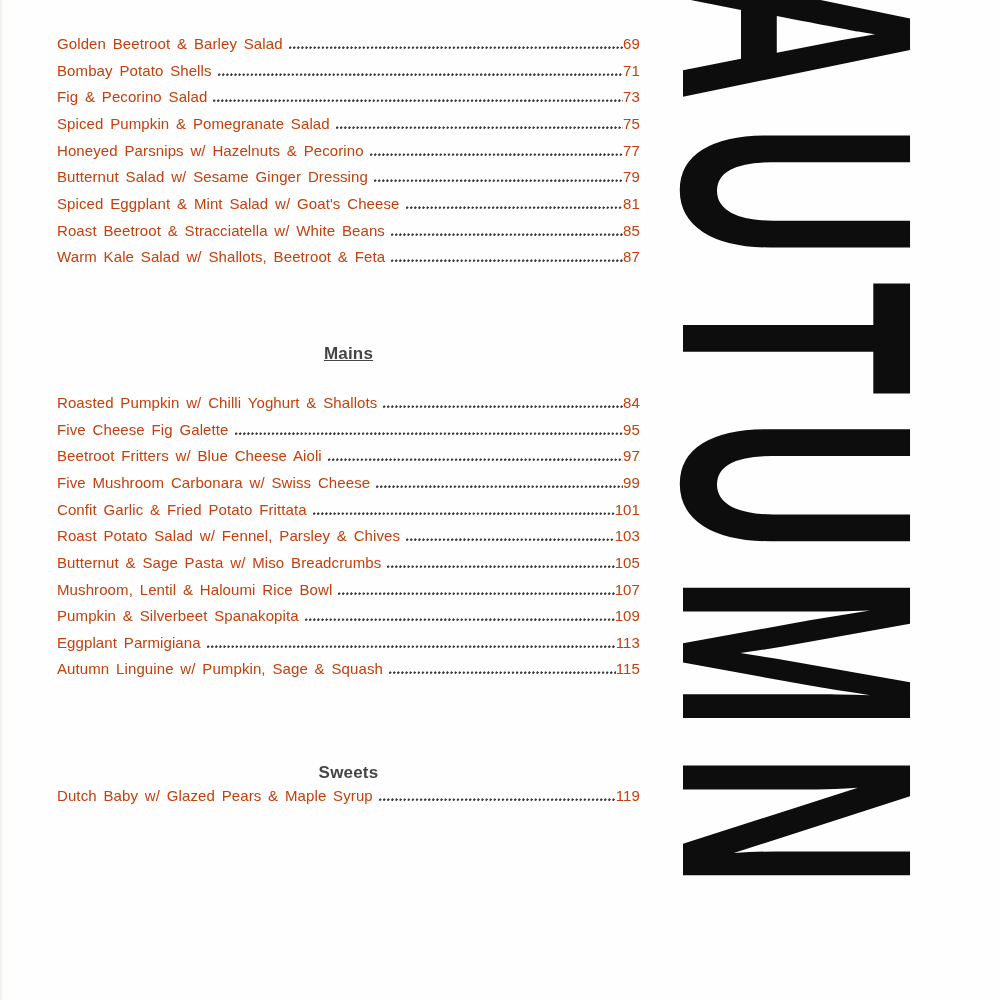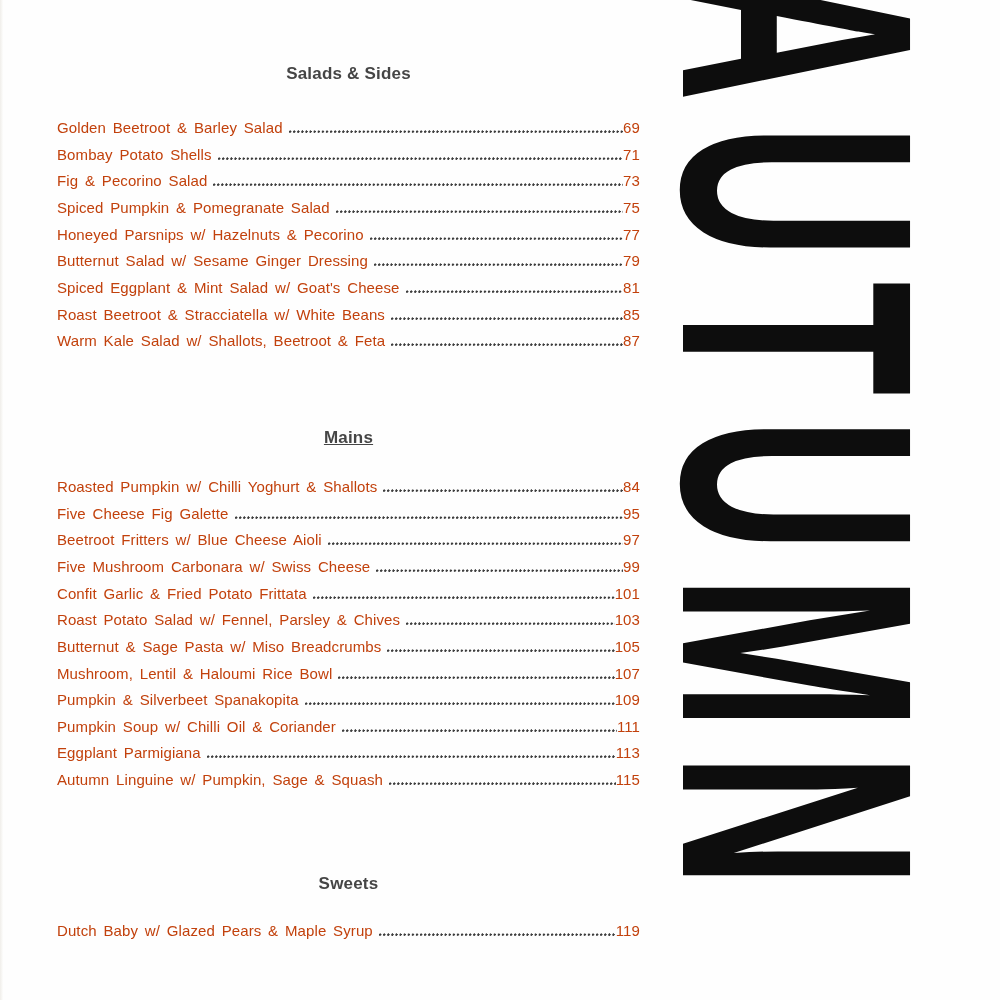--- a/index.html
+++ b/index.html
@@ -87,7 +87,6 @@
 
 <main class="toc">
     <section>
-      <h2>Salads &amp; Sides</h2>
       <div class="entries">
         <div class="entry">
           <span class="title">Golden Beetroot &amp; Barley Salad</span>

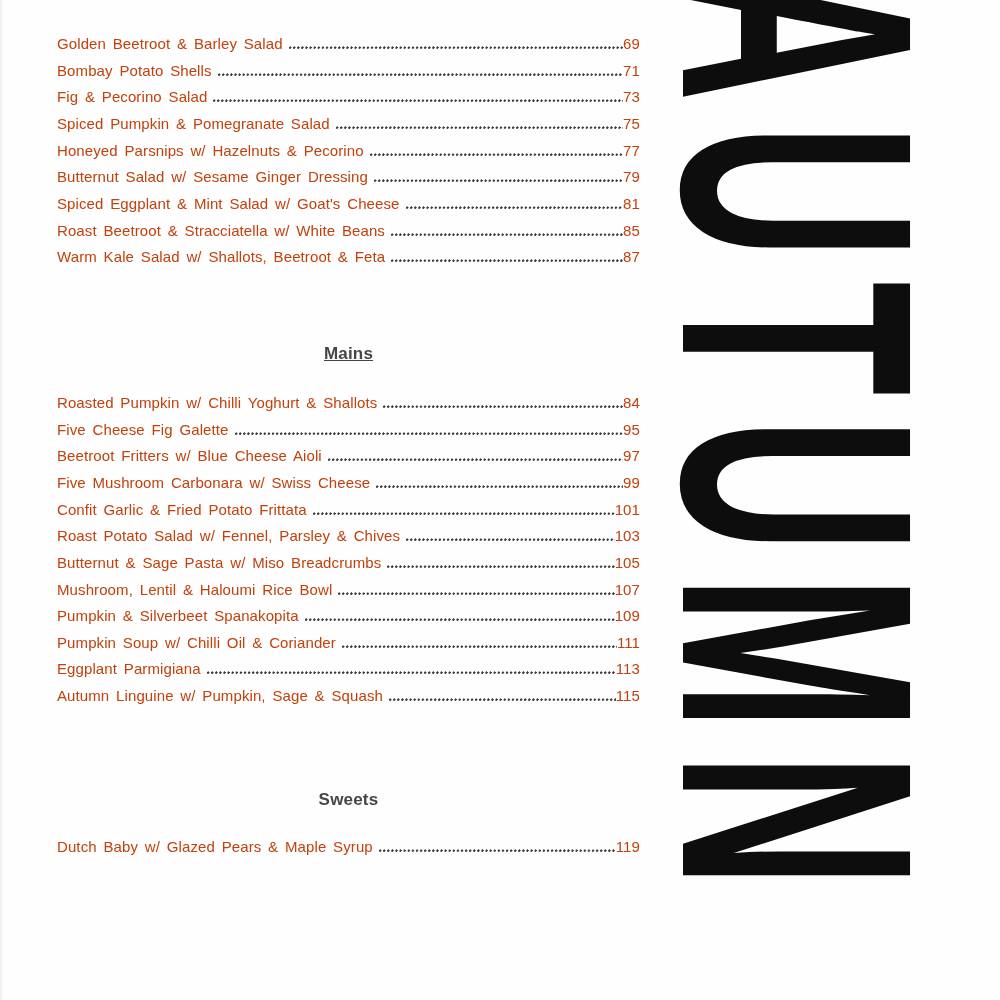--- a/index.html
+++ b/index.html
@@ -184,11 +184,6 @@
           <span class="page-num">109</span>
         </div>
         <div class="entry">
-          <span class="title">Pumpkin Soup w/ Chilli Oil &amp; Coriander</span>
-          <span class="leader"></span>
-          <span class="page-num">111</span>
-        </div>
-        <div class="entry">
           <span class="title">Eggplant Parmigiana</span>
           <span class="leader"></span>
           <span class="page-num">113</span>

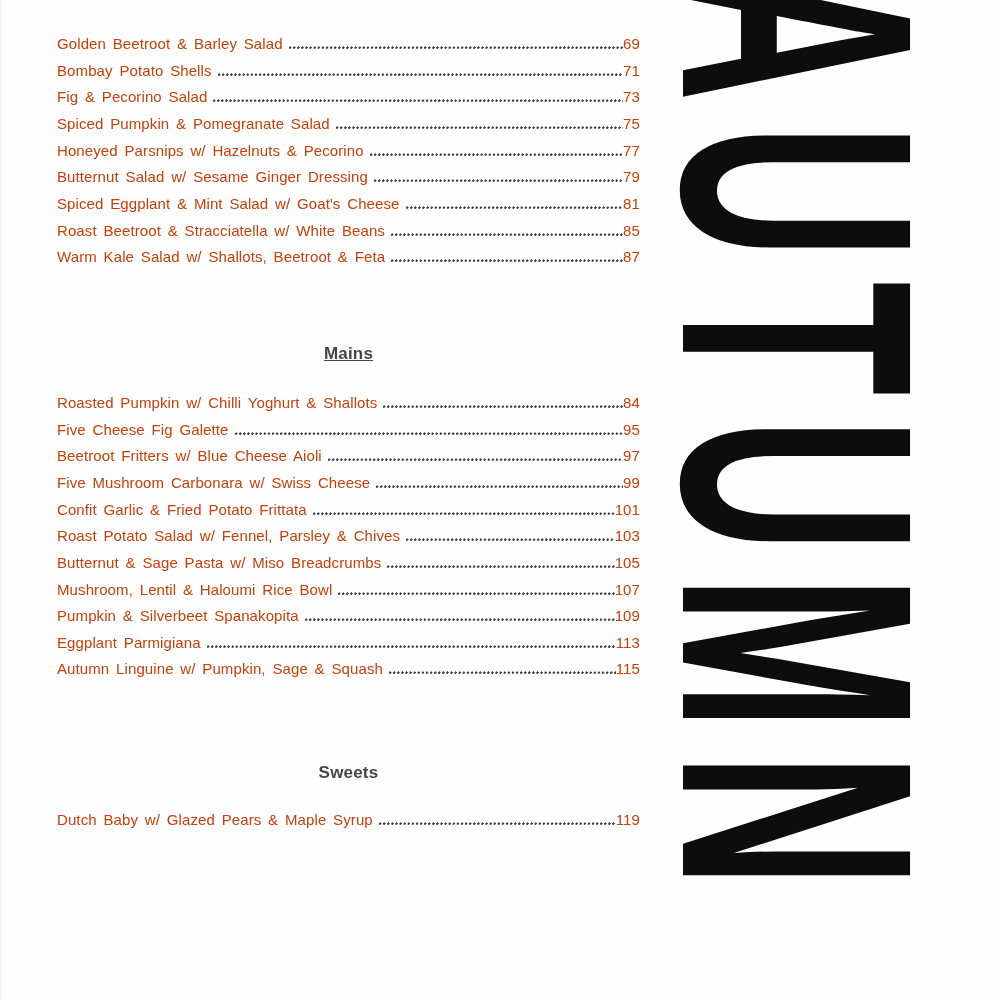--- a/index.html
+++ b/index.html
@@ -39,7 +39,7 @@
   .toc section:nth-of-type(2) h2 { margin-top: 73px; text-decoration: underline; }
   .toc section:nth-of-type(2) .entries { margin-top: 26px; }
   .toc section:nth-of-type(3) h2 { margin-top: 80px; }
-  .toc section:nth-of-type(3) .entries { margin-top: 24px; }
+  .toc section:nth-of-type(3) .entries { }
 
   .entry {
     display: flex;

